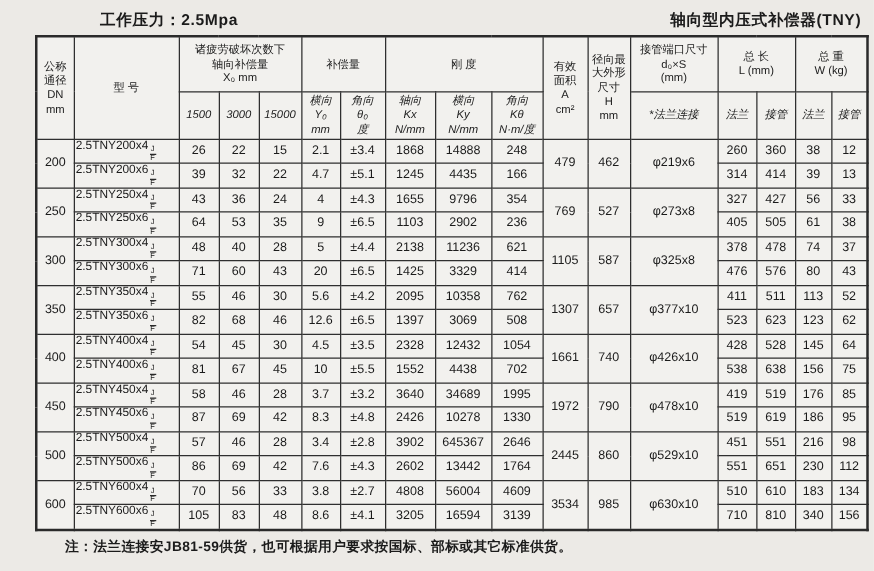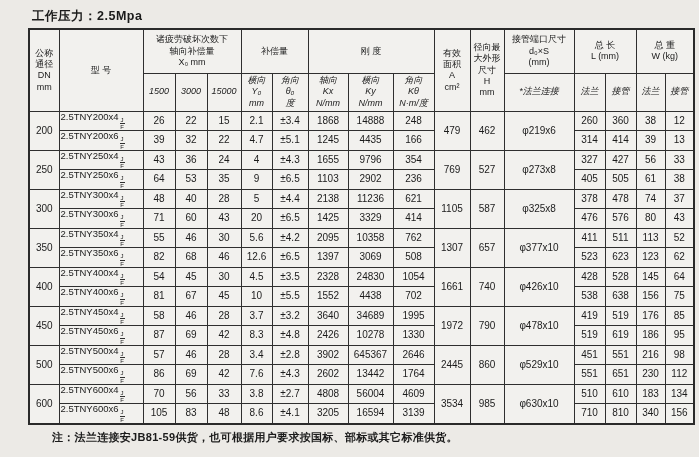--- a/index.html
+++ b/index.html
@@ -12,7 +12,7 @@
   }
   .page { width:699px; height:457px; padding:7px 6px 0 28px; position:relative; }
   .titlebar { display:flex; justify-content:space-between; align-items:flex-end;
-    padding:1px 4px 3px 4px; }
+    padding:1px 4px 3px 4px;margin-left:48px; }
   .title-left { font-size:12.5px; font-weight:bold; letter-spacing:0.5px; }
   .title-right { font-size:12.5px; font-weight:bold; letter-spacing:0.5px; }
   table.spec {

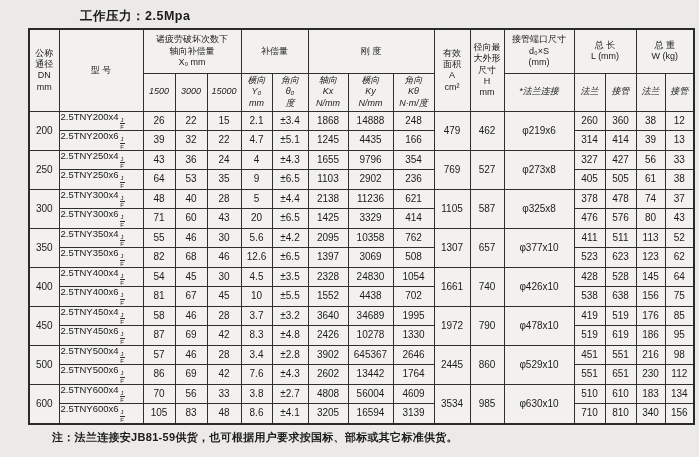--- a/index.html
+++ b/index.html
@@ -46,6 +46,7 @@
 <div class="page">
   <div class="titlebar">
     <span class="title-left">工作压力：2.5Mpa</span>
+    <span class="title-right">轴向型内压式补偿器(TNY)</span>
   </div>
 
   <table class="spec">

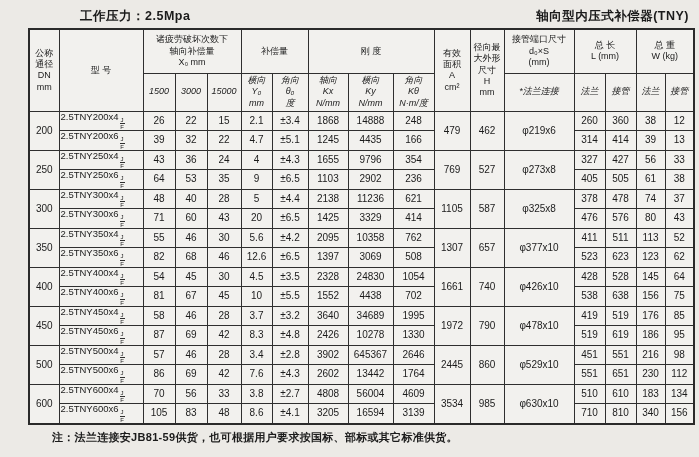--- a/index.html
+++ b/index.html
@@ -297,7 +297,7 @@
           <td>4.5</td>
           <td>±3.5</td>
           <td>2328</td>
-          <td>24830</td>
+          <td>12432</td>
           <td>1054</td>
           <td rowspan="2">1661</td>
           <td rowspan="2">740</td>

